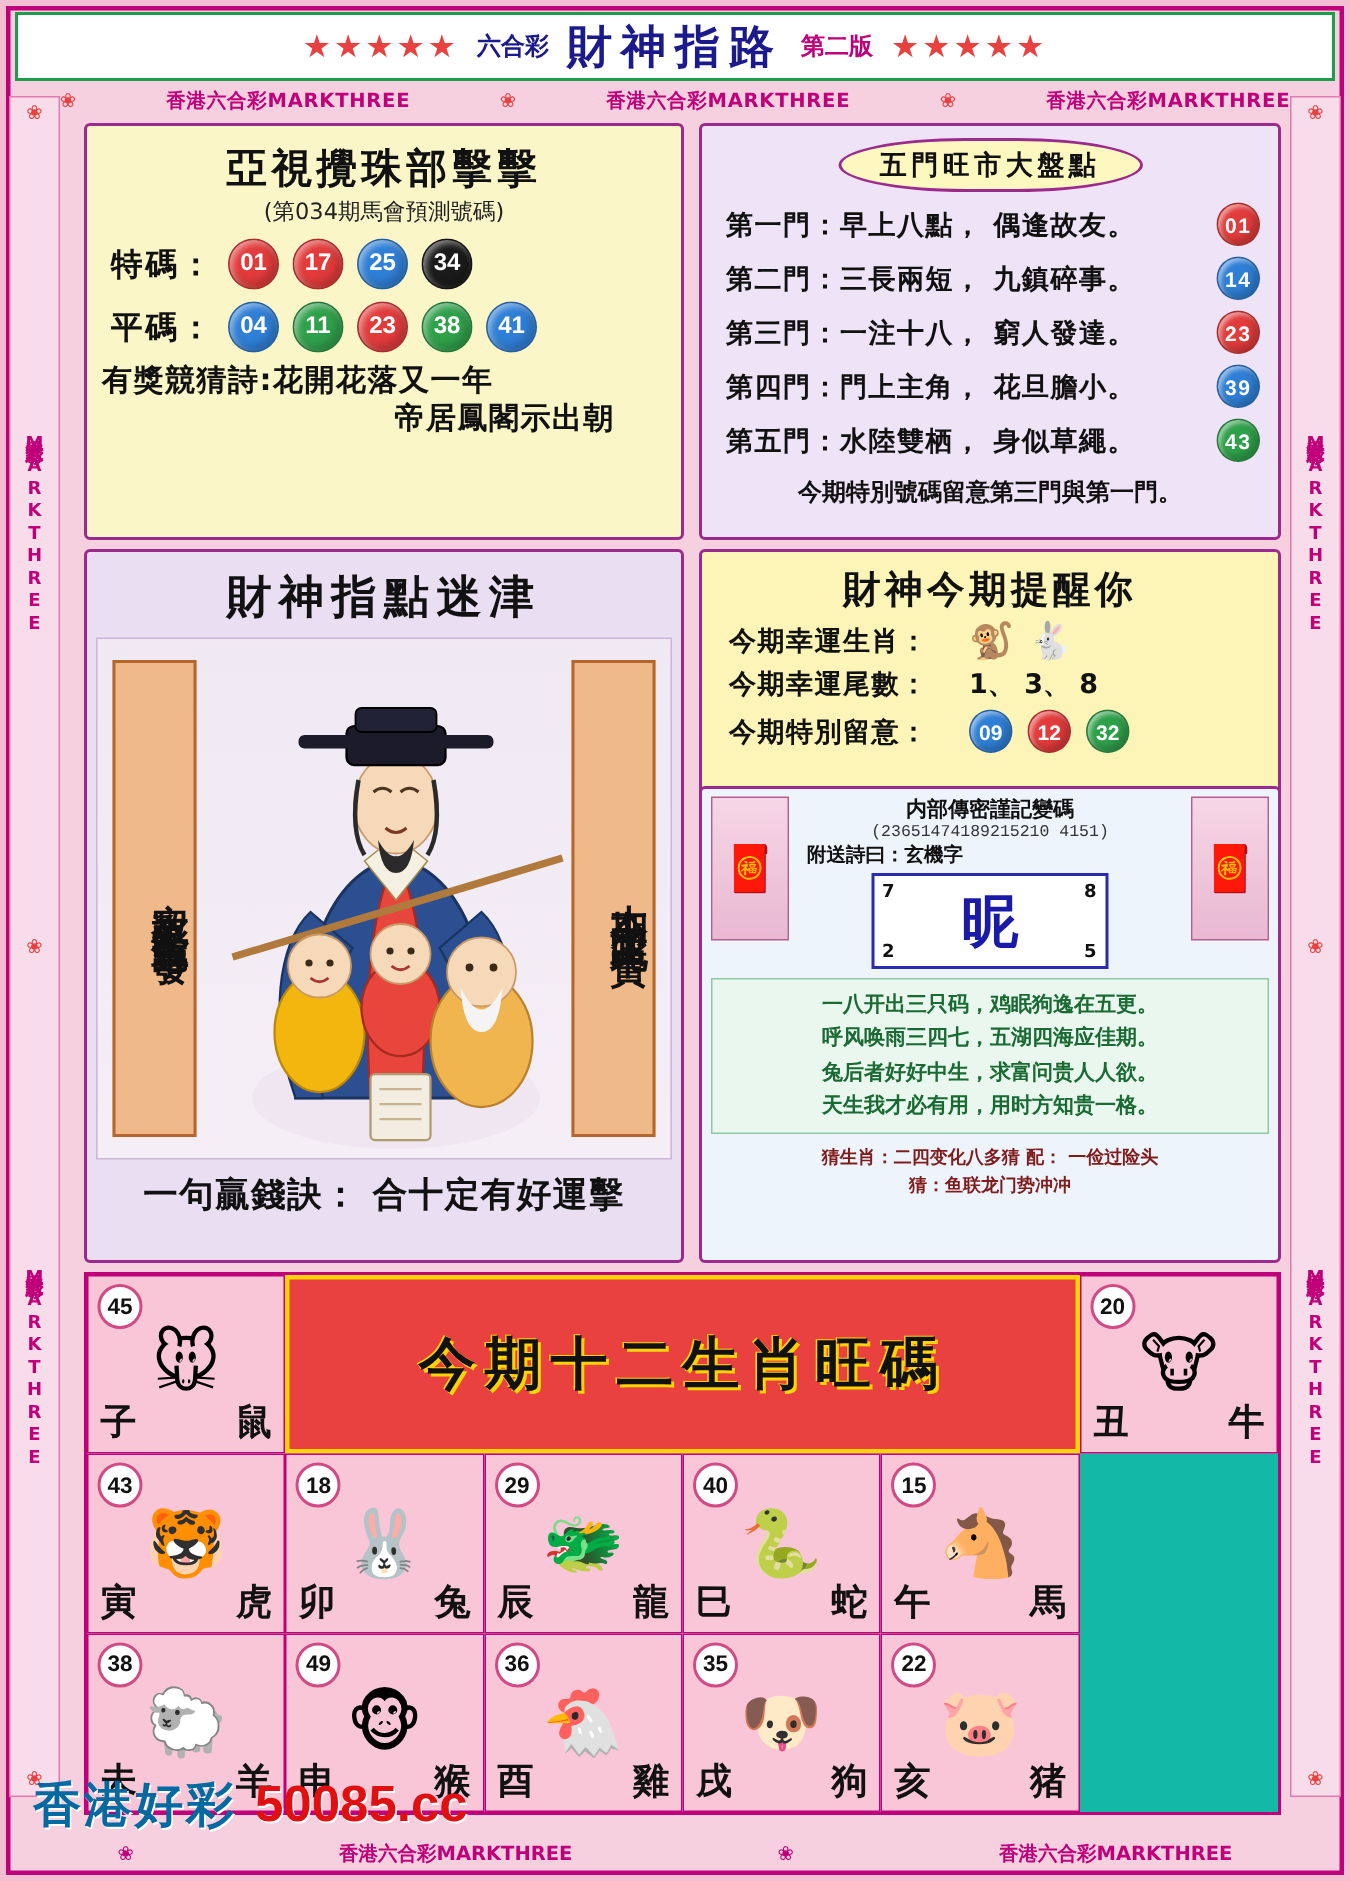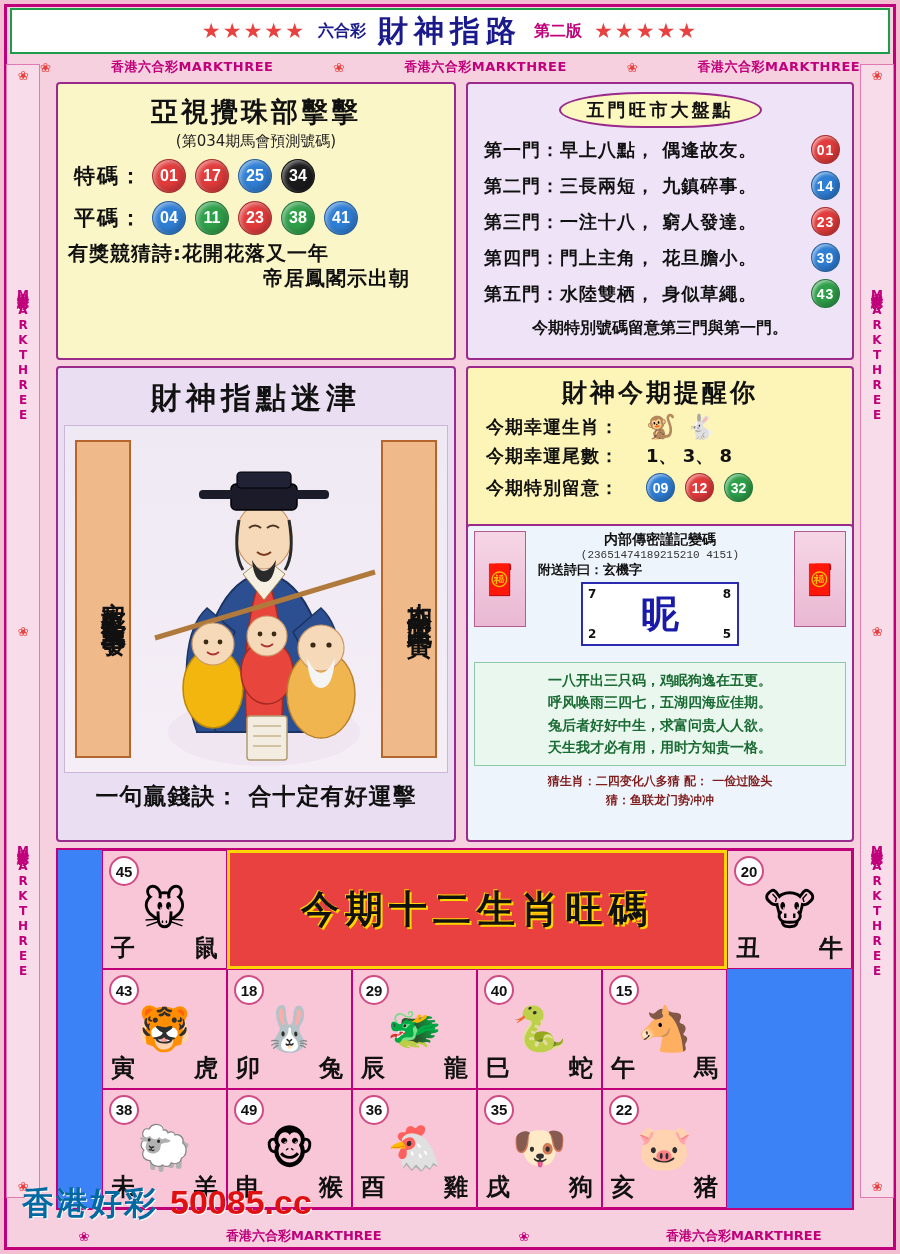--- a/index.html
+++ b/index.html
@@ -327,7 +327,7 @@
   .glyph-box .c.br { right: 6px; bottom: 3px; }
 
   .pe-poem {
-    margin-top: 16px;
+    margin-top: 6px;
     background: #eaf7ef;
     border: 1px solid #8fc8a8;
     padding: 6px 8px;

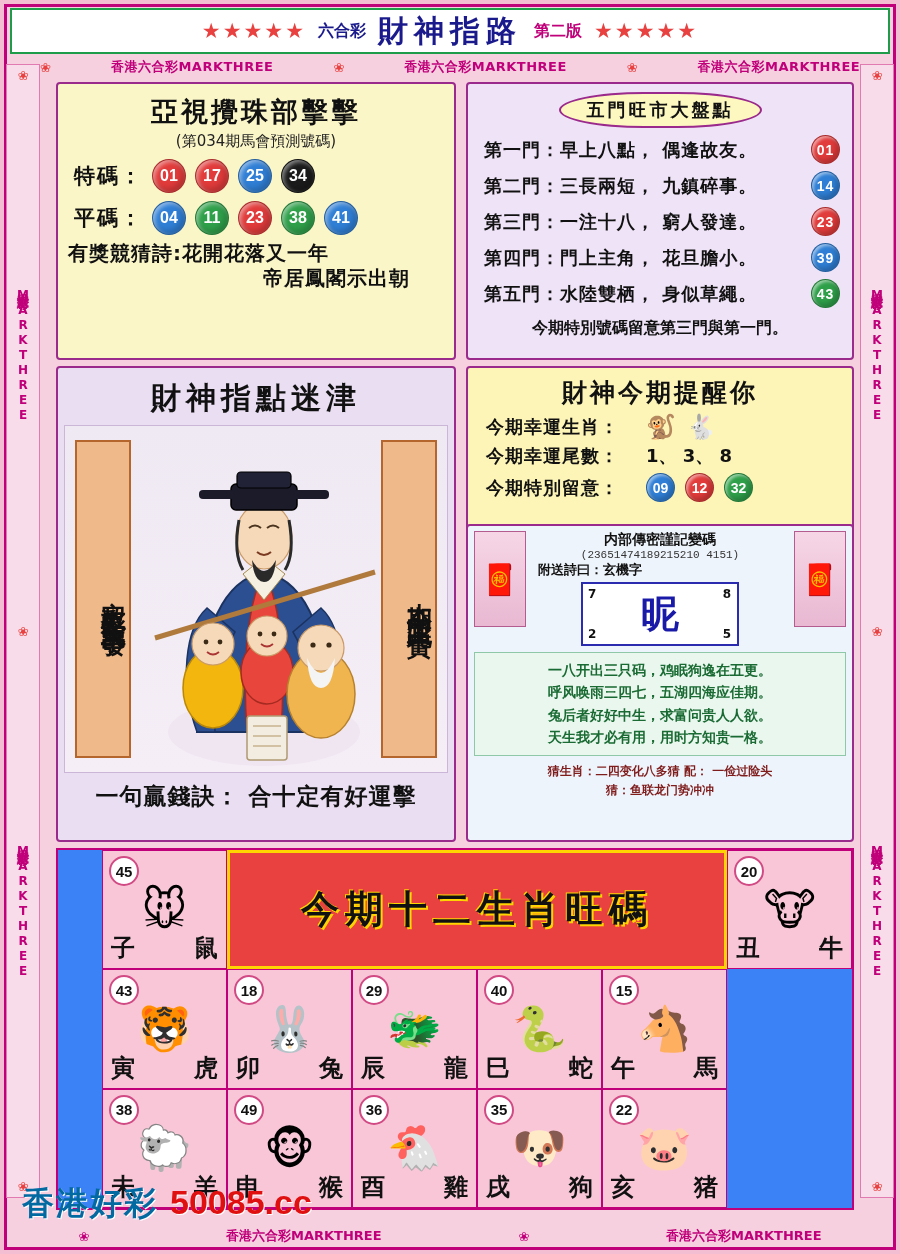--- a/index.html
+++ b/index.html
@@ -350,9 +350,8 @@
   .zodiac {
     position: absolute;
     left: 10px; right: 0; top: 766px; height: 362px;
-    background: #3b82f6;
+    background: #14b8a6;
     border: 2px solid #c0007a;
-    padding-left: 44px;
   }
   .z-grid {
     display: grid;

